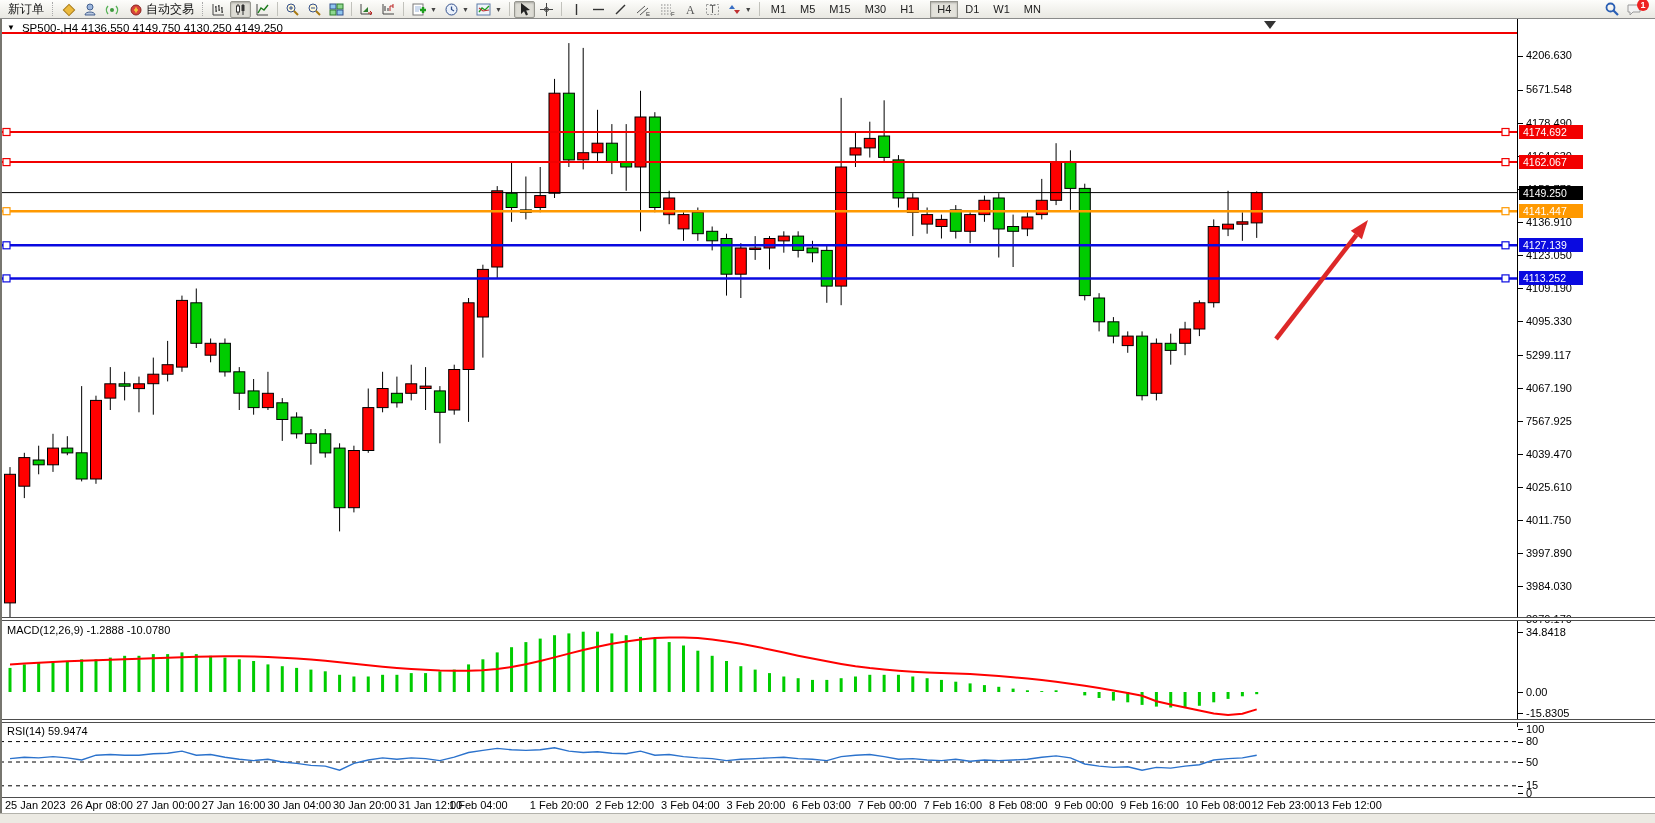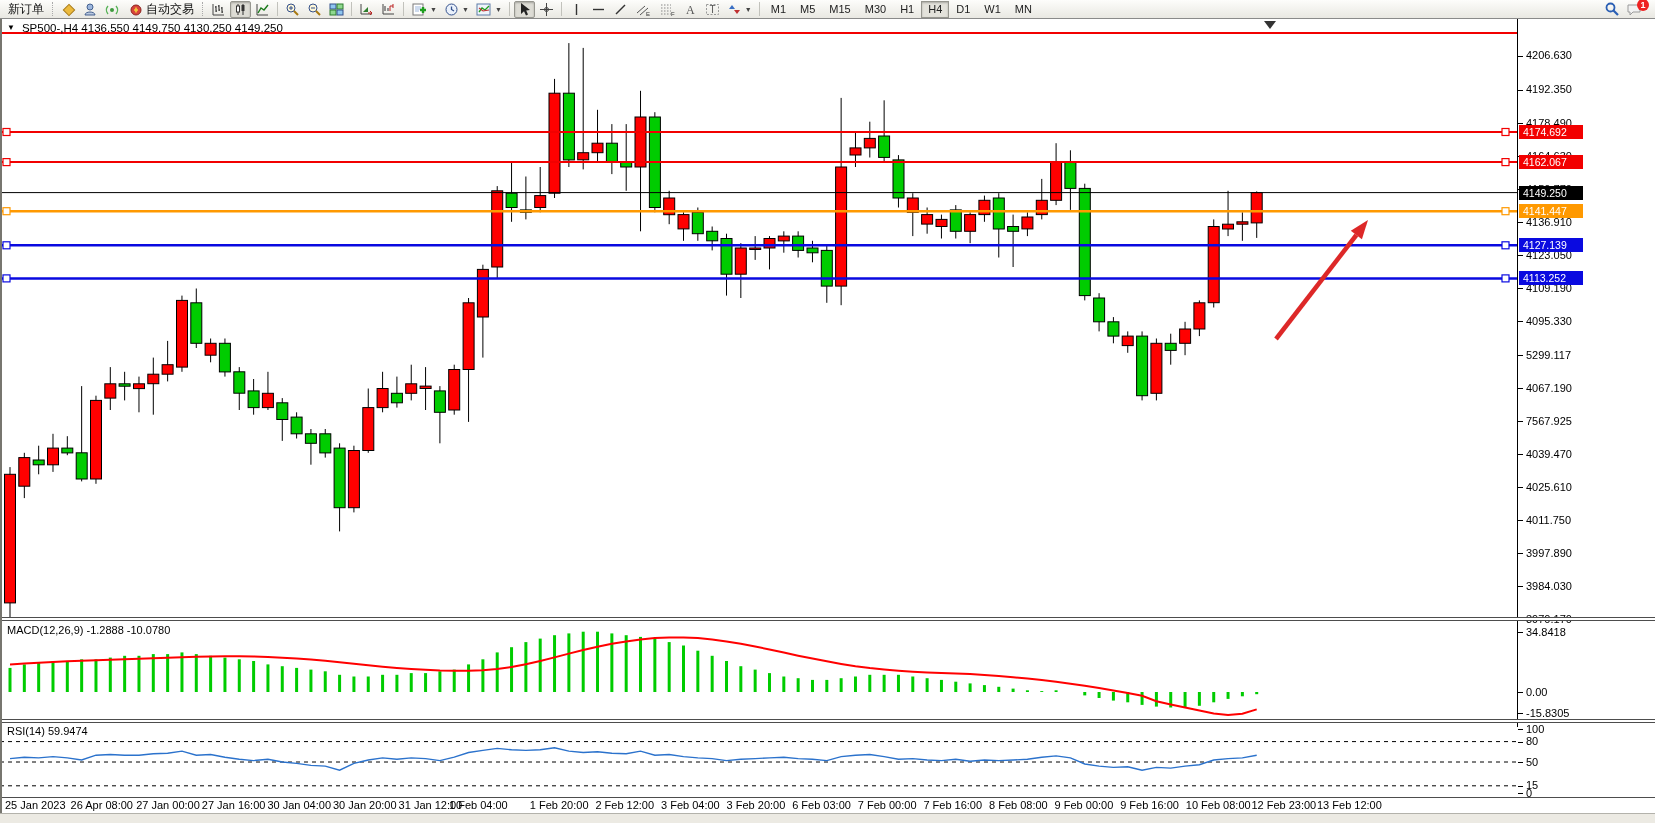--- a/index.html
+++ b/index.html
@@ -20,7 +20,7 @@
   .caret { font-size:7px; color:#444; margin-left:1px; }
   .tf-btn { font-size:11px; color:#222; height:17px; padding:0 6px; display:flex; align-items:center;
     border:1px solid transparent; }
-  .tf-btn.active { background:#e3e2db; border-color:#95958e; box-shadow:inset 0 1px 2px rgba(0,0,0,.25); }
+  .tf-btn.active { background:#e3e2db; border-color:#95958e; box-shadow:inset 0 1px 2px rgba(0,0,0,.25);margin-left:9px; }
   #tb-right { margin-left:auto; display:flex; align-items:center; }
   #chat-badge { position:absolute; right:-4px; top:-3px; width:12px; height:12px; background:#e22;
     border-radius:50%; color:#fff; font-size:9px; line-height:12px; text-align:center; font-weight:bold; }

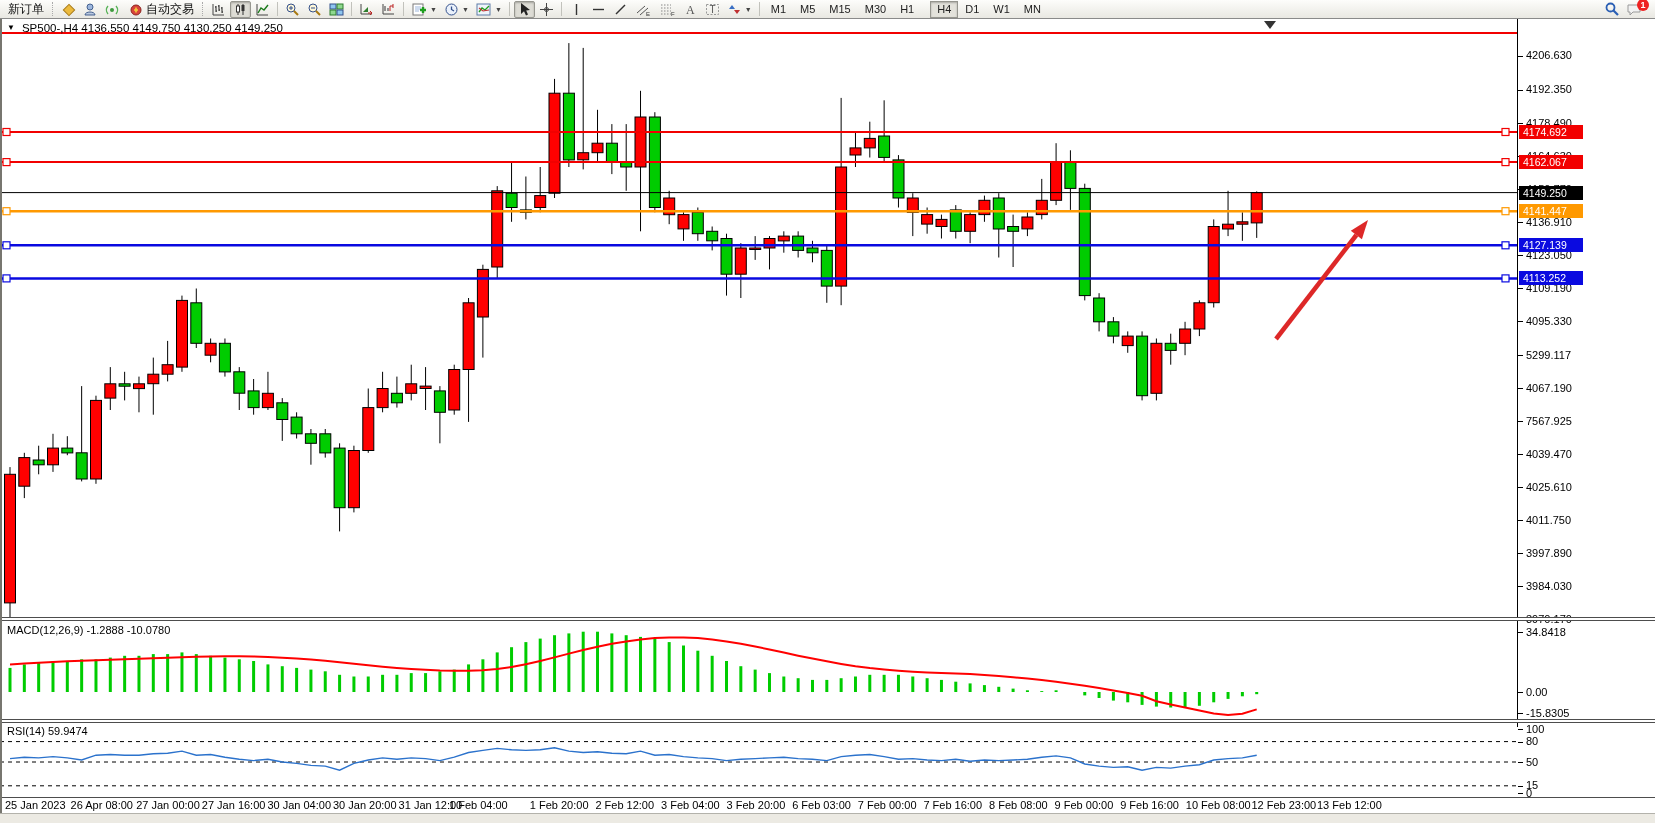--- a/index.html
+++ b/index.html
@@ -583,7 +583,7 @@
       <div class="tick-dash" style="top:36.9px"></div>
       <div class="tick-label" style="top:30.4px">4206.630</div>
       <div class="tick-dash" style="top:70.9px"></div>
-      <div class="tick-label" style="top:64.4px">4192.350</div>
+      <div class="tick-label" style="top:64.4px">5671.548</div>
       <div class="tick-dash" style="top:104.0px"></div>
       <div class="tick-label" style="top:97.5px">4178.490</div>
       <div class="tick-dash" style="top:137.0px"></div>

